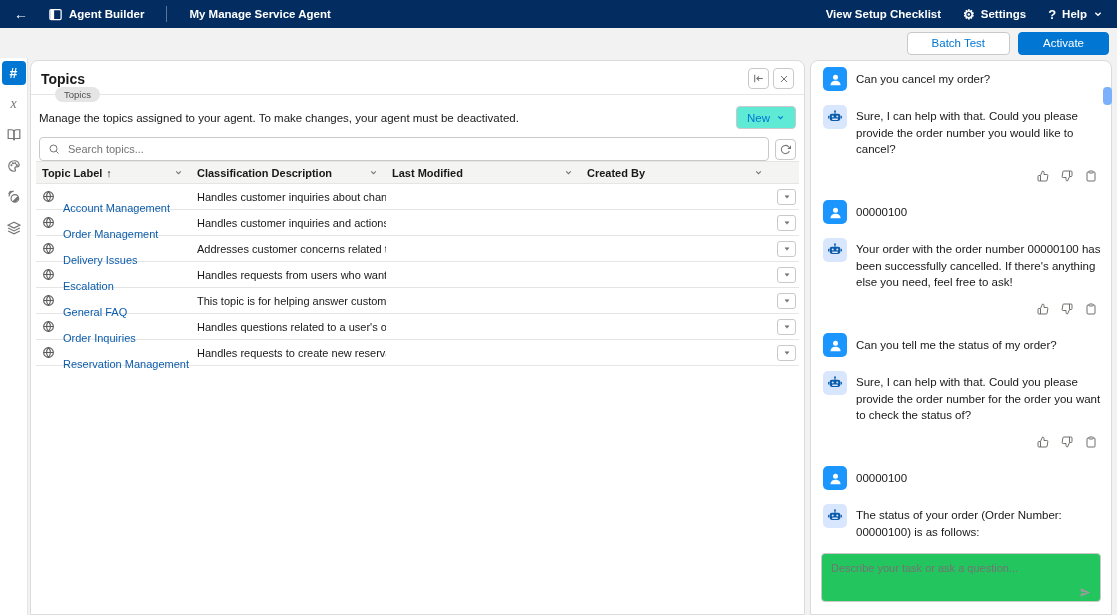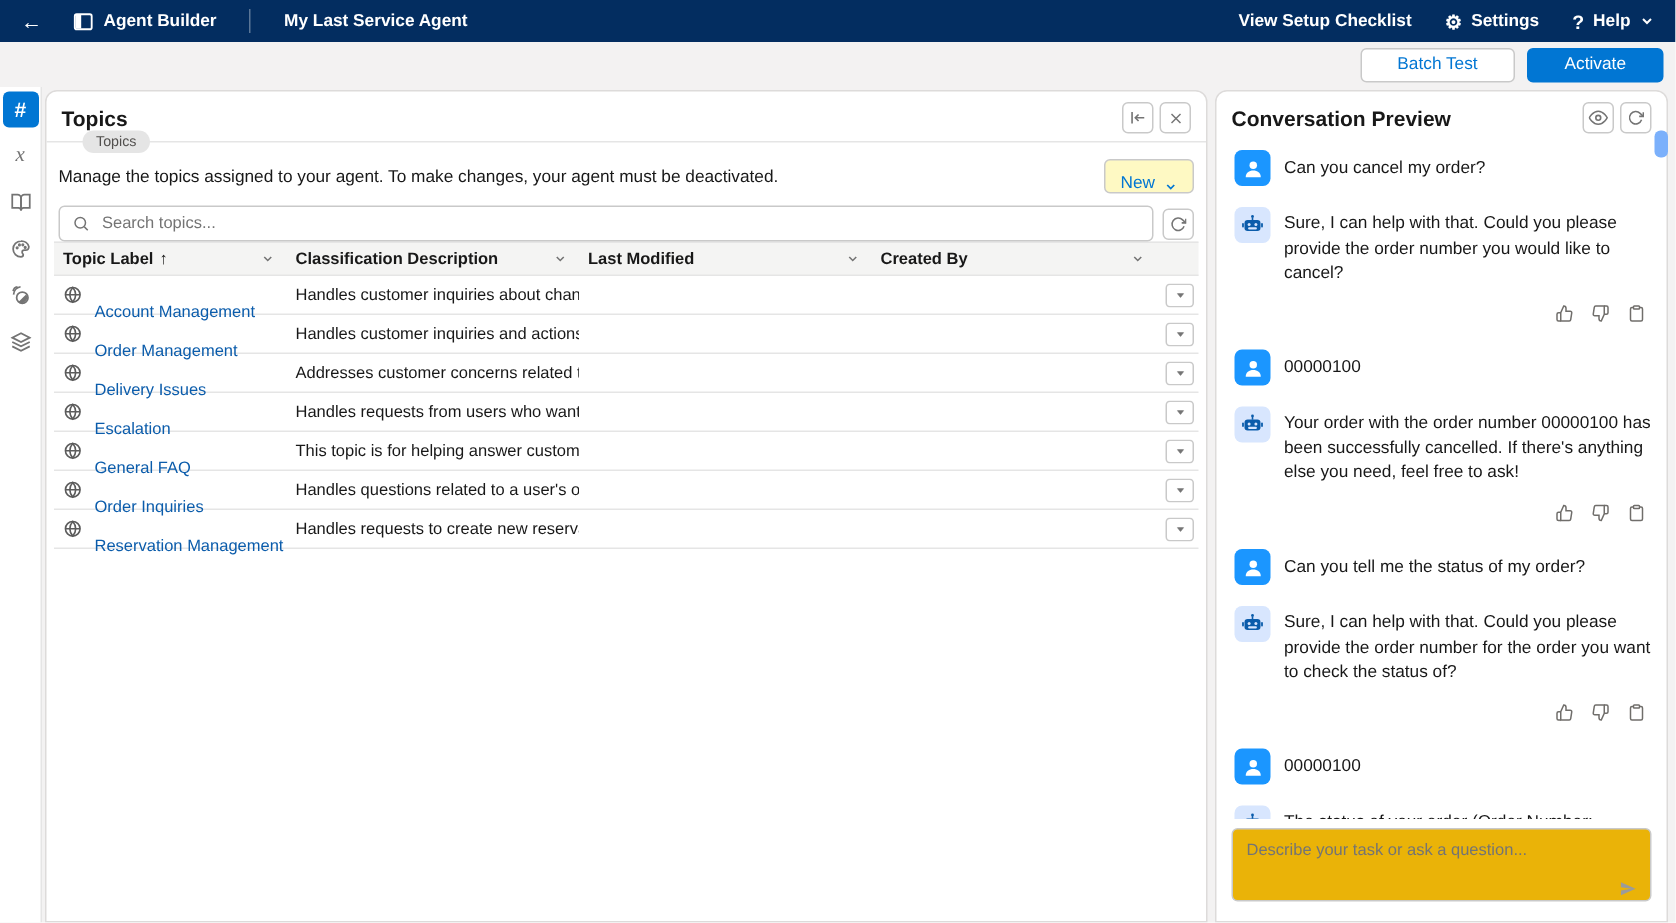--- a/index.html
+++ b/index.html
@@ -149,7 +149,7 @@
       <span>Agent Builder</span>
     </span>
     <span class="nav-sep"></span>
-    <span>My Last Service Agent</span>
+    <span>My Manage Service Agent</span>
   </div>
   <div class="nav-right">
     <span class="nav-item">View Setup Checklist</span>

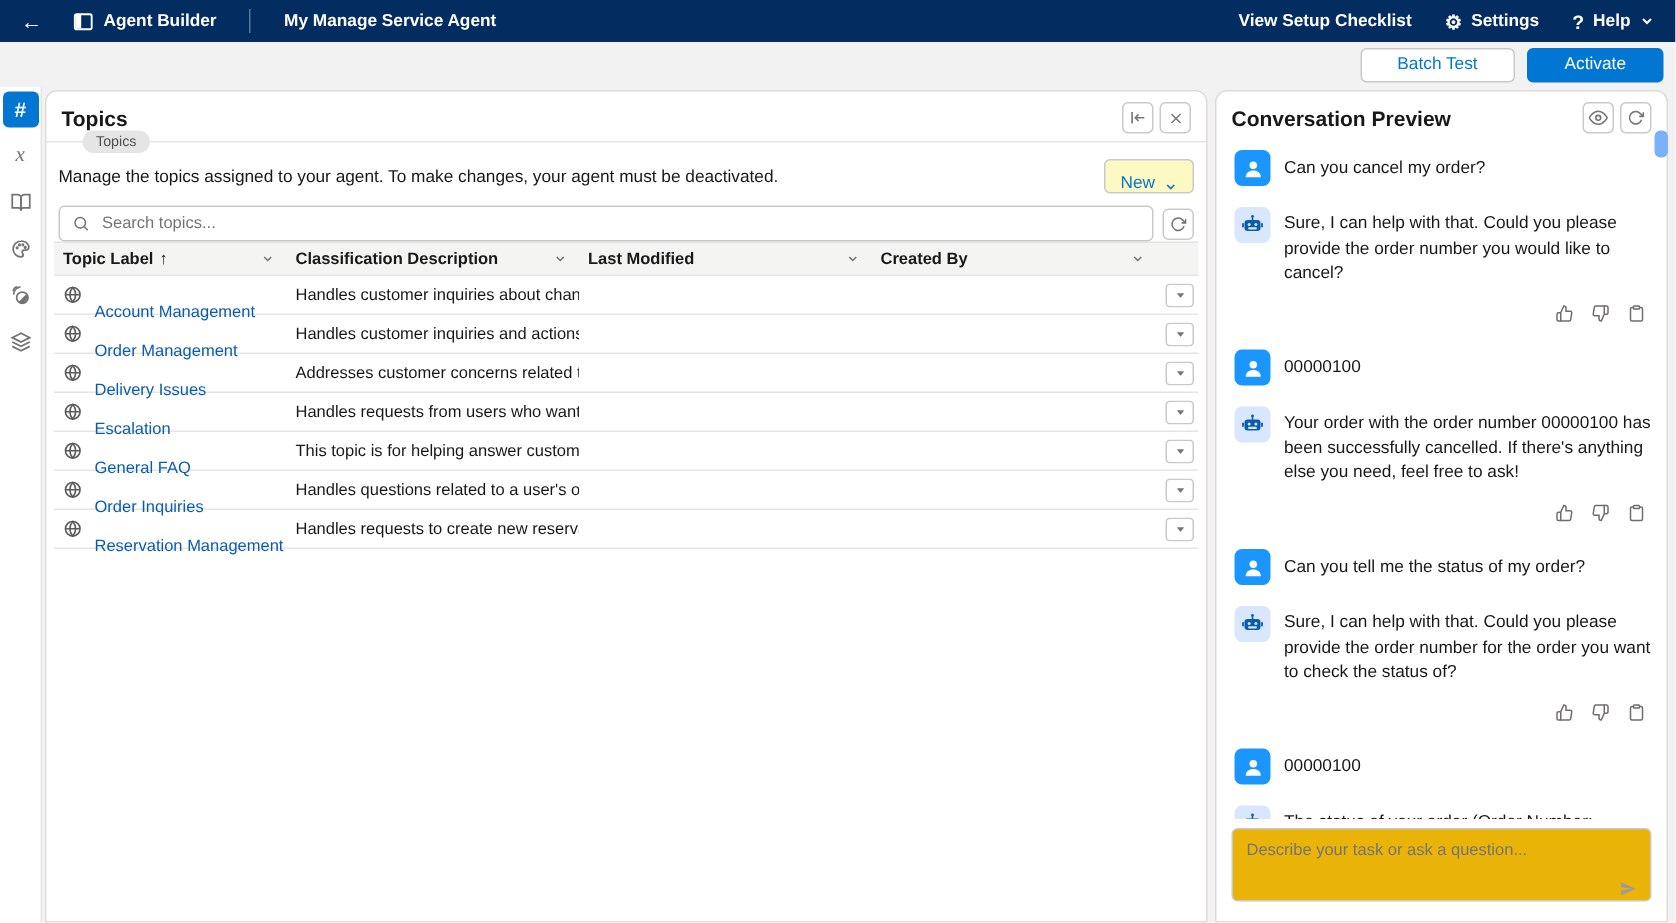--- a/index.html
+++ b/index.html
@@ -470,23 +470,6 @@
   </div>
 
   <div class="panel chat-panel">
-    <div class="panel-header">
-      <span class="panel-title">Conversation Preview</span>
-      <span class="hdr-btns">
-        <button class="icon-btn">
-          <svg width="13" height="13" viewBox="0 0 24 24" fill="none" stroke-width="2">
-            <path d="M1 12s4-8 11-8 11 8 11 8-4 8-11 8-11-8-11-8z"></path>
-              <circle cx="12" cy="12" r="3"></circle>
-          </svg>
-        </button>
-        <button class="icon-btn">
-          <svg width="11" height="11" viewBox="0 0 24 24" fill="none" stroke-width="2.2">
-            <polyline points="23 4 23 10 17 10"></polyline>
-              <path d="M20.49 15a9 9 0 1 1-2.12-9.36L23 10"></path>
-          </svg>
-        </button>
-      </span>
-    </div>
     <div class="scroll-thumb"></div>
 
     <div class="chat-messages">

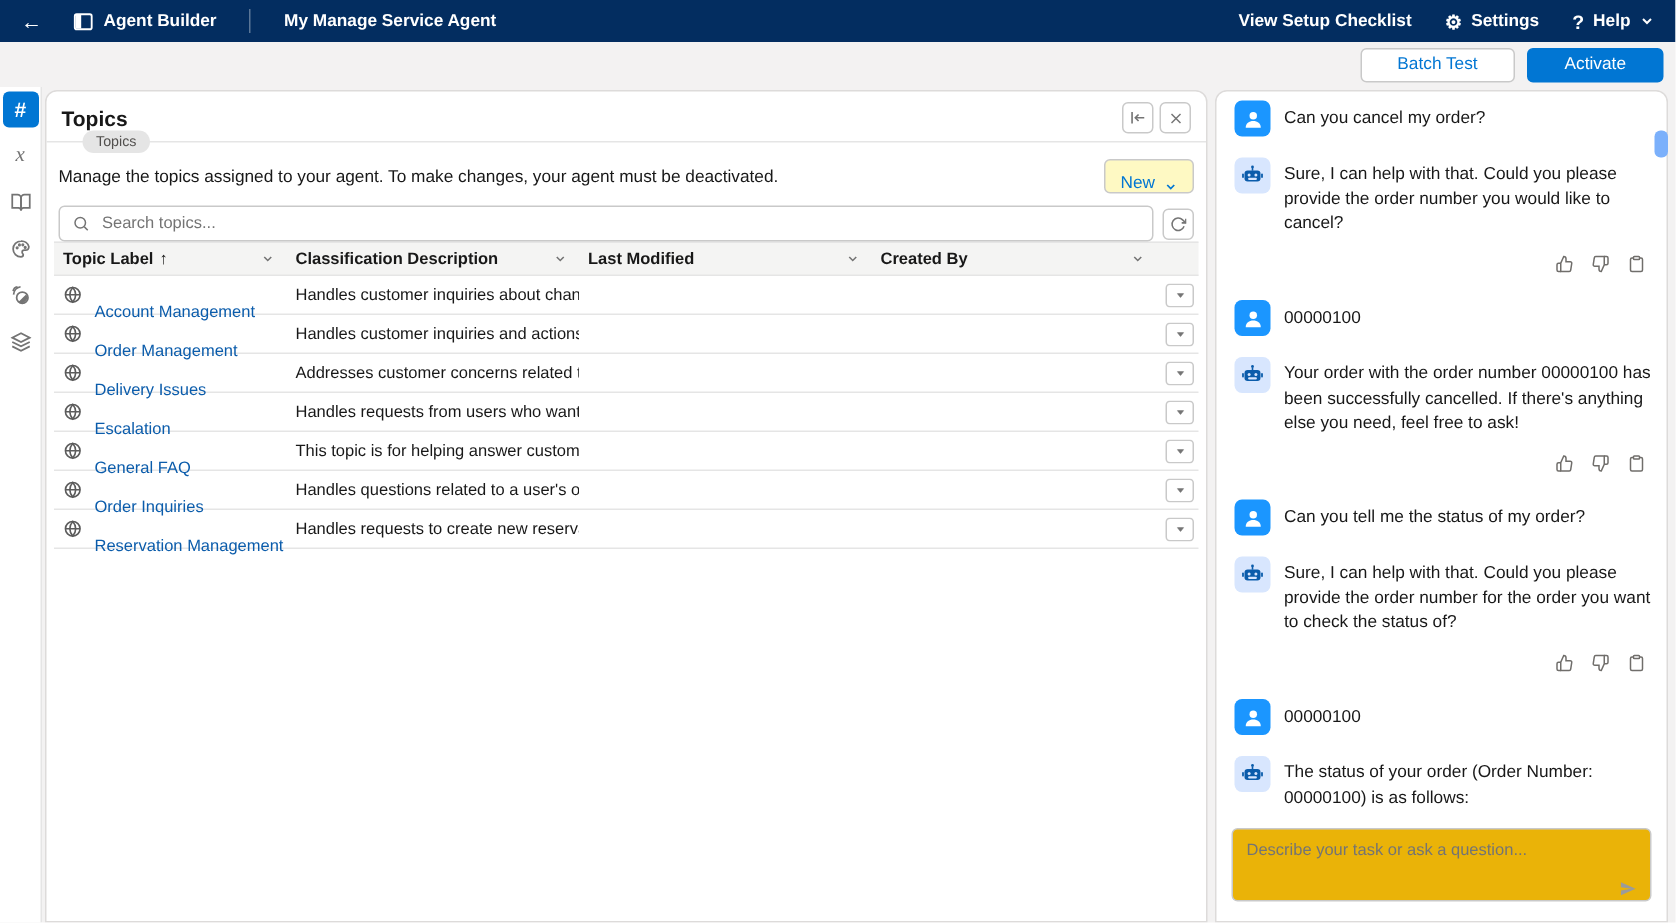--- a/index.html
+++ b/index.html
@@ -72,8 +72,8 @@
   .desc-row { display:flex; align-items:center; justify-content:space-between; padding:4px 8px 8px 8px; }
   .desc-text { font-size:11.5px; }
   .new-btn {
-    background:#fef9c3; border:1px solid #c9c9c9; border-radius:4px; color:#0176d3;
-    font-size:11.5px; height:23px; padding:0 10px; display:flex; align-items:flex-end; gap:6px; cursor:pointer;
+    background:#5eead4; border:1px solid #c9c9c9; border-radius:4px; color:#0176d3;
+    font-size:11.5px; height:23px; padding:0 10px; display:flex; align-items:center; gap:6px; cursor:pointer;
   }
   .new-btn svg { stroke:#0176d3; }
 

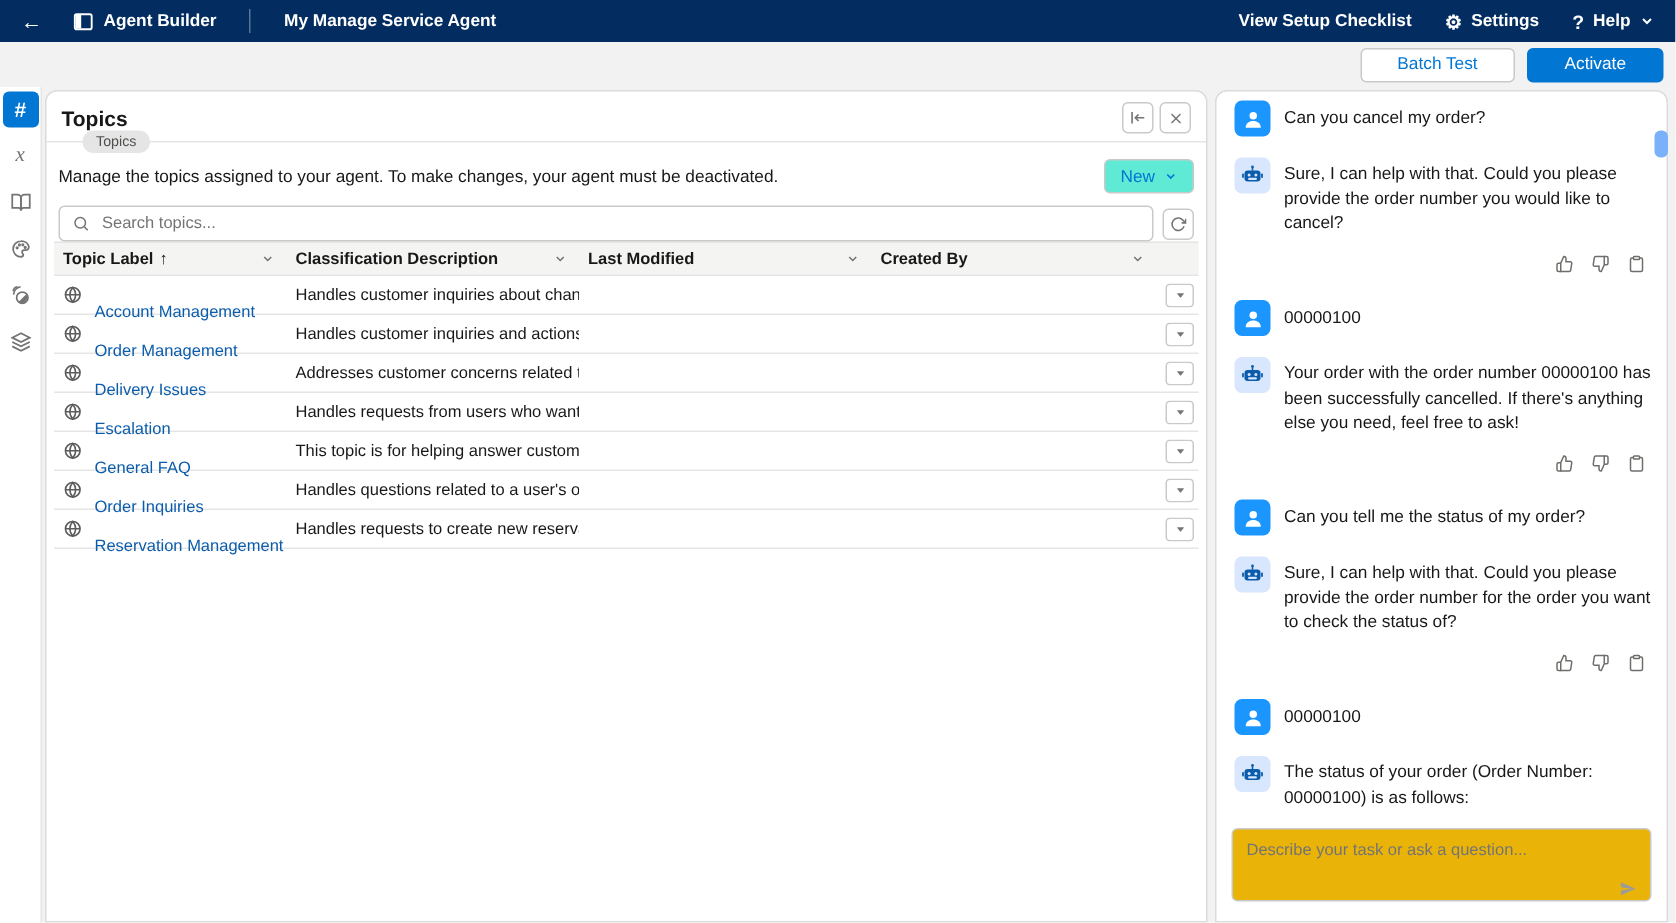--- a/index.html
+++ b/index.html
@@ -128,7 +128,7 @@
   .chat-input-wrap { padding:6px 10px 8px 10px; position:relative; }
   .chat-input {
     width:100%; height:49px; border:1px solid #c9c9c9; border-radius:4px; resize:none; outline:none;
-    font-family:inherit; font-size:11px; color:#181818; padding:8px 9px; background:#eab308;
+    font-family:inherit; font-size:11px; color:#181818; padding:8px 9px; background:#22c55e;
   }
   .chat-input::placeholder { color:#747474; }
   .send-icon { position:absolute; right:19px; bottom:15px; cursor:pointer; }

